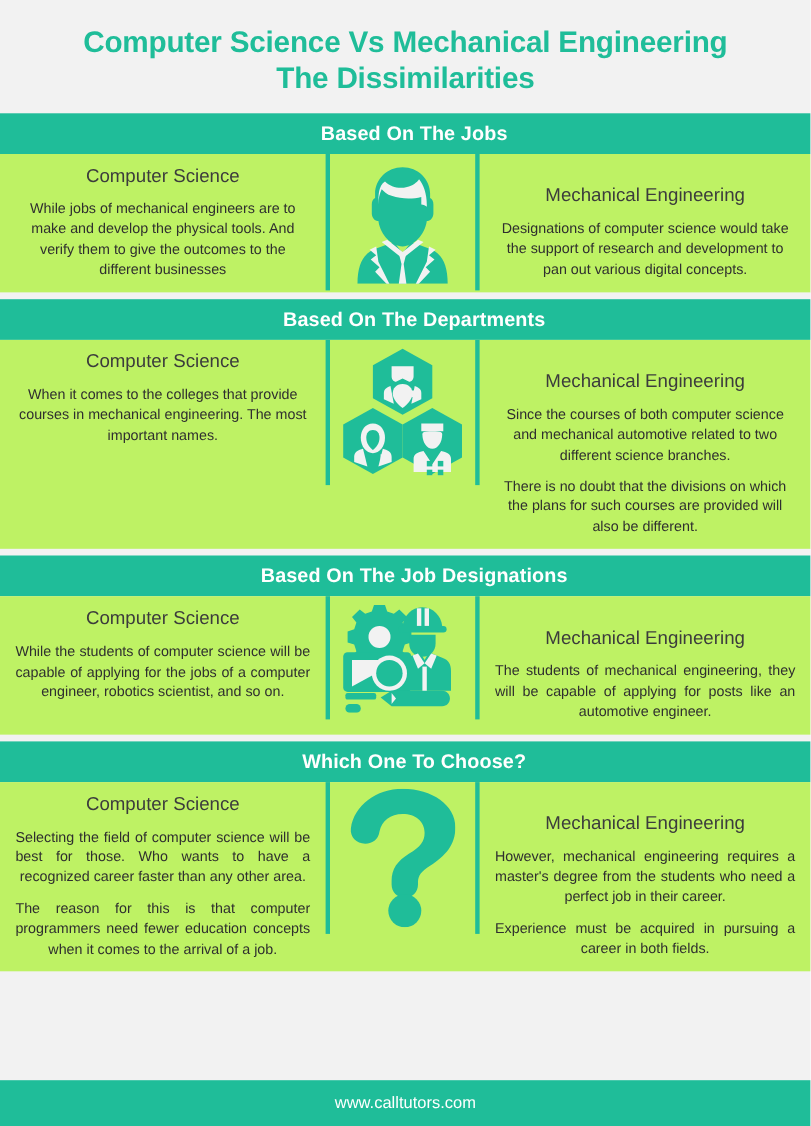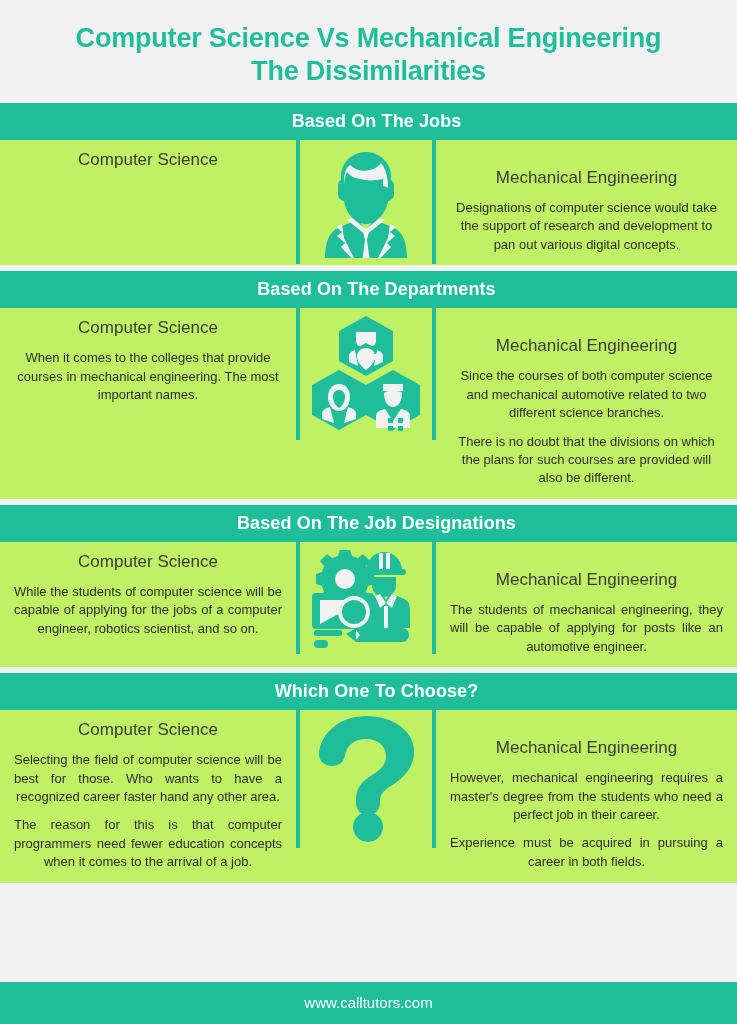--- a/index.html
+++ b/index.html
@@ -128,6 +128,7 @@
   <div class="compare-row">
     <div class="col-left">
       <div class="col-title">Computer Science</div>
+      <div class="col-para">While jobs of mechanical engineers are to make and develop the physical tools. And verify them to give the outcomes to the different businesses</div>
     </div>
     <div class="col-icon">
       <svg class="icon-svg" width="110" height="112" viewBox="0 0 110 112" fill="#1fbd99">

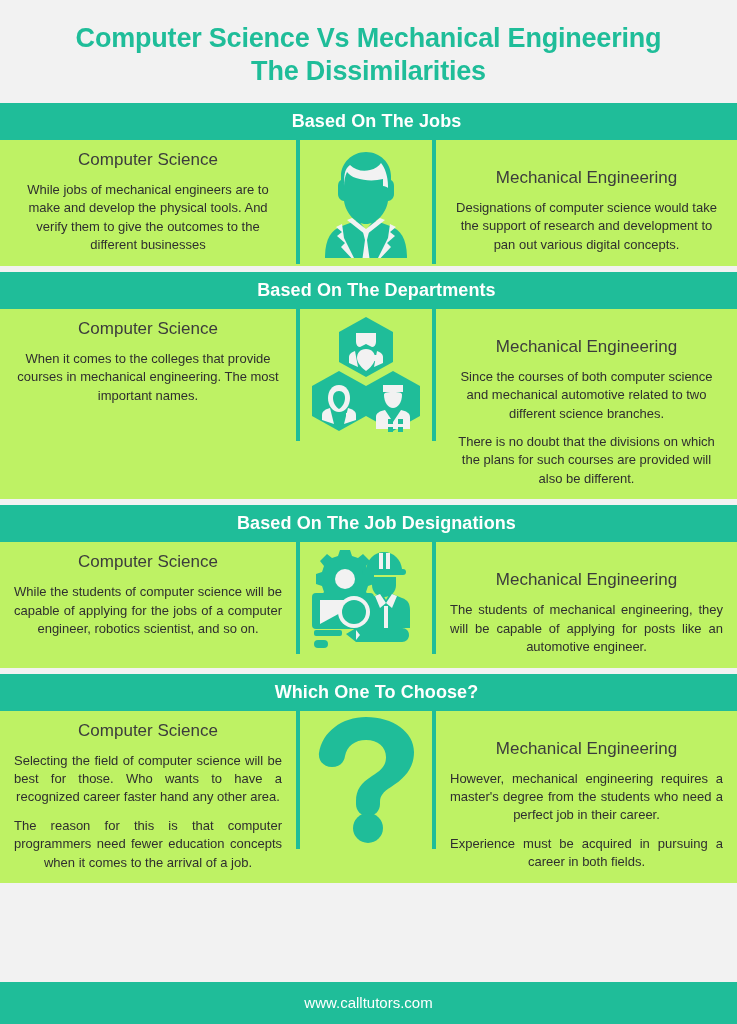--- a/index.html
+++ b/index.html
@@ -234,7 +234,7 @@
   <div class="compare-row">
     <div class="col-left">
       <div class="col-title">Computer Science</div>
-      <div class="col-para justified">Selecting the field of computer science will be best for those. Who wants to have a recognized career faster hand any other area.</div>
+      <div class="col-para justified">Selecting the field of computer science will be best for those. Who wants to have a recognized career faster than any other area.</div>
       <div class="col-para justified">The reason for this is that computer programmers need fewer education concepts when it comes to the arrival of a job.</div>
     </div>
     <div class="col-icon">

